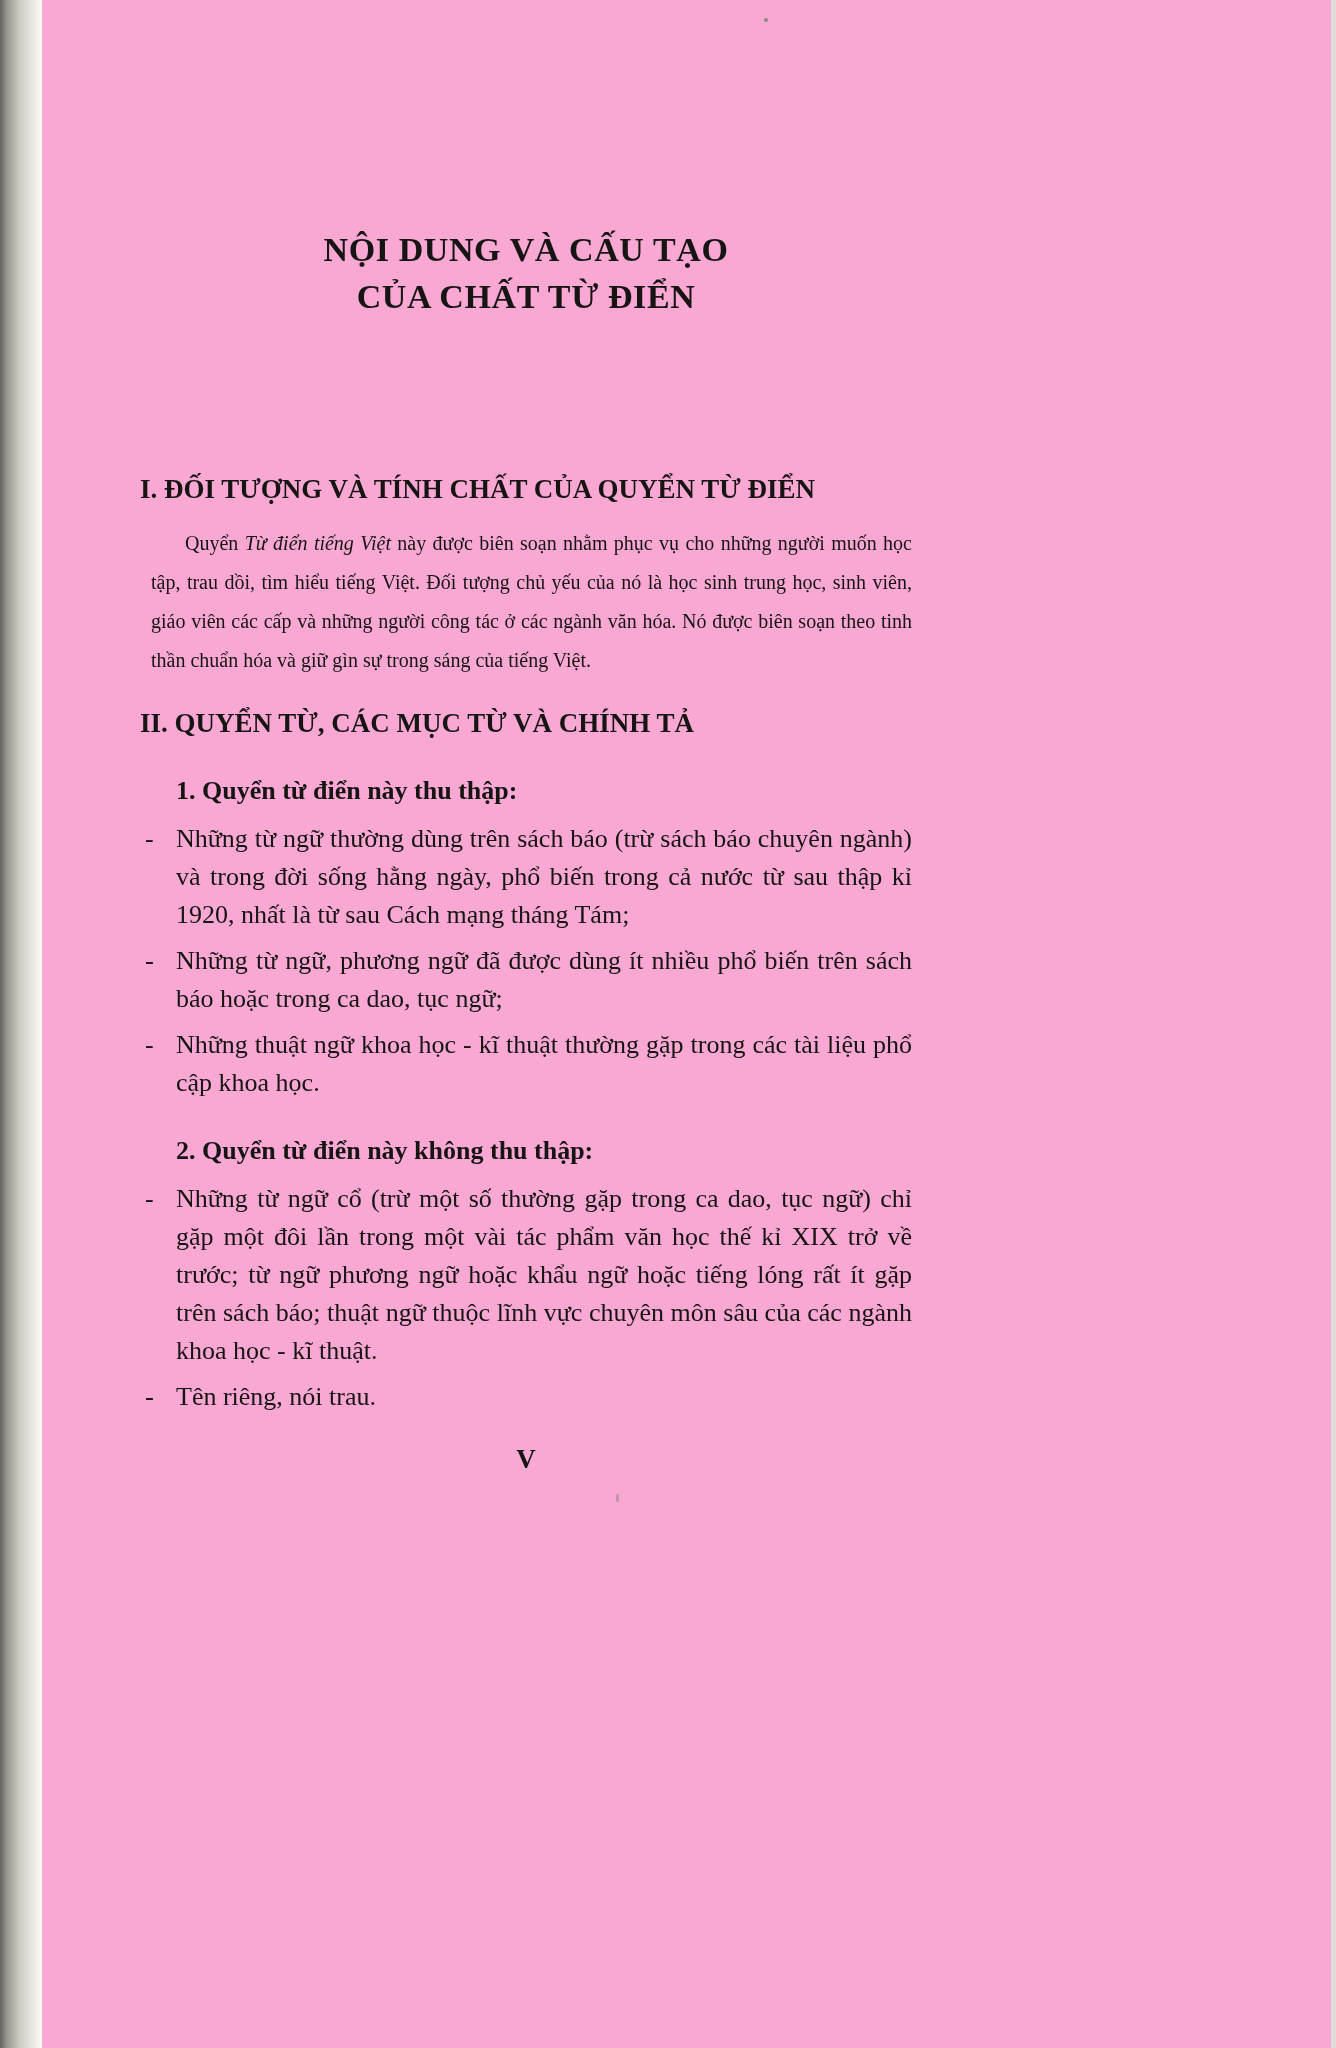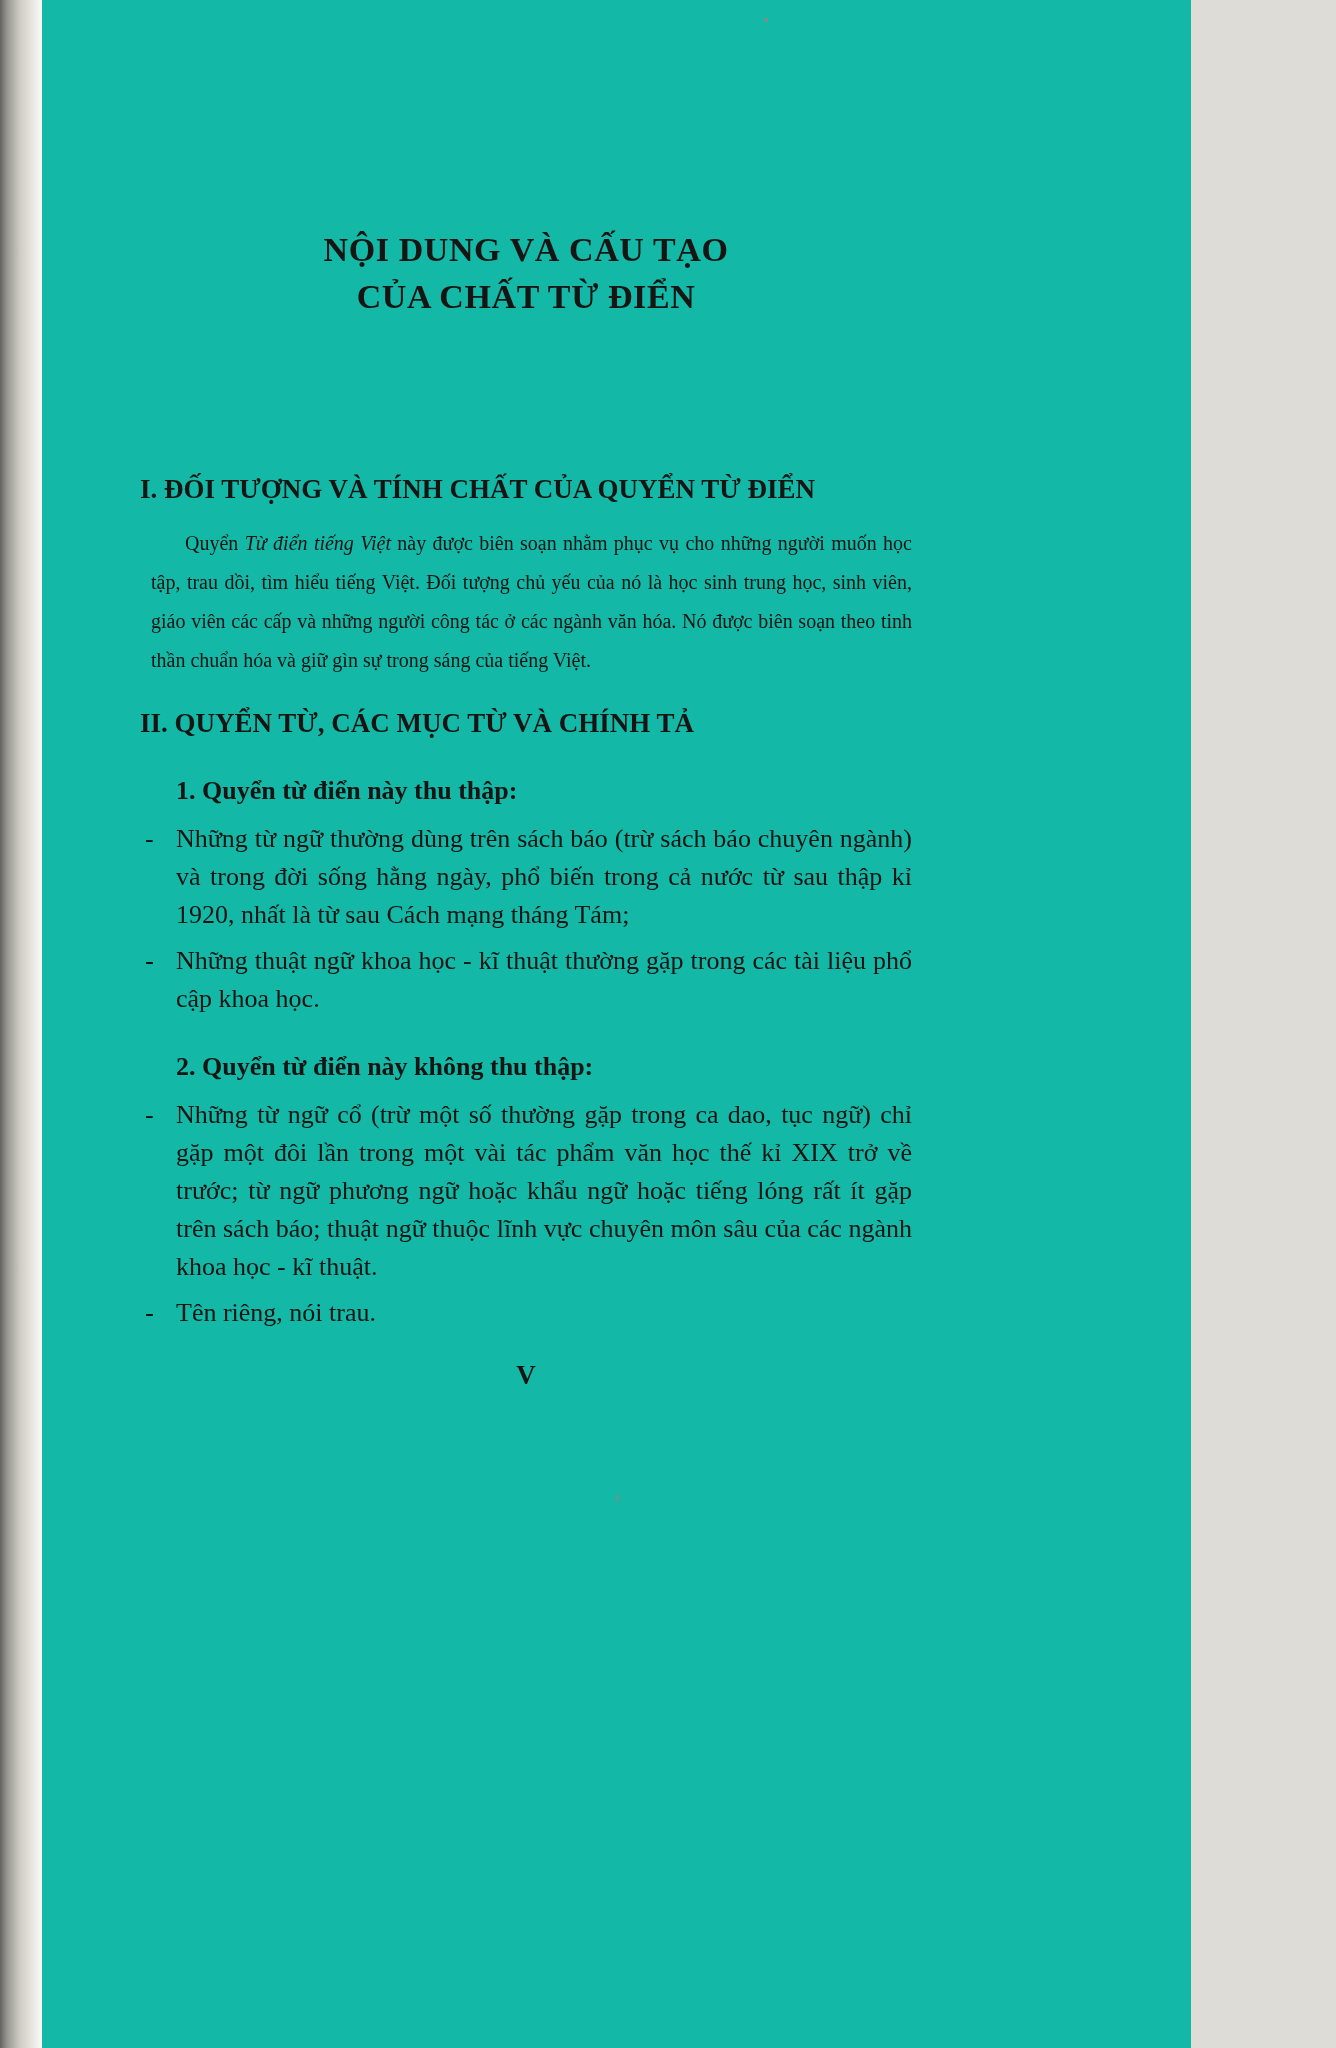--- a/index.html
+++ b/index.html
@@ -10,9 +10,9 @@
   }
   .page {
     position: relative;
-    width: 1191px;
+    width: 1331px;
     height: 2048px;
-    background: #14b8a6;
+    background: #f9a8d4;
     overflow: hidden;
     color: #171513;
   }

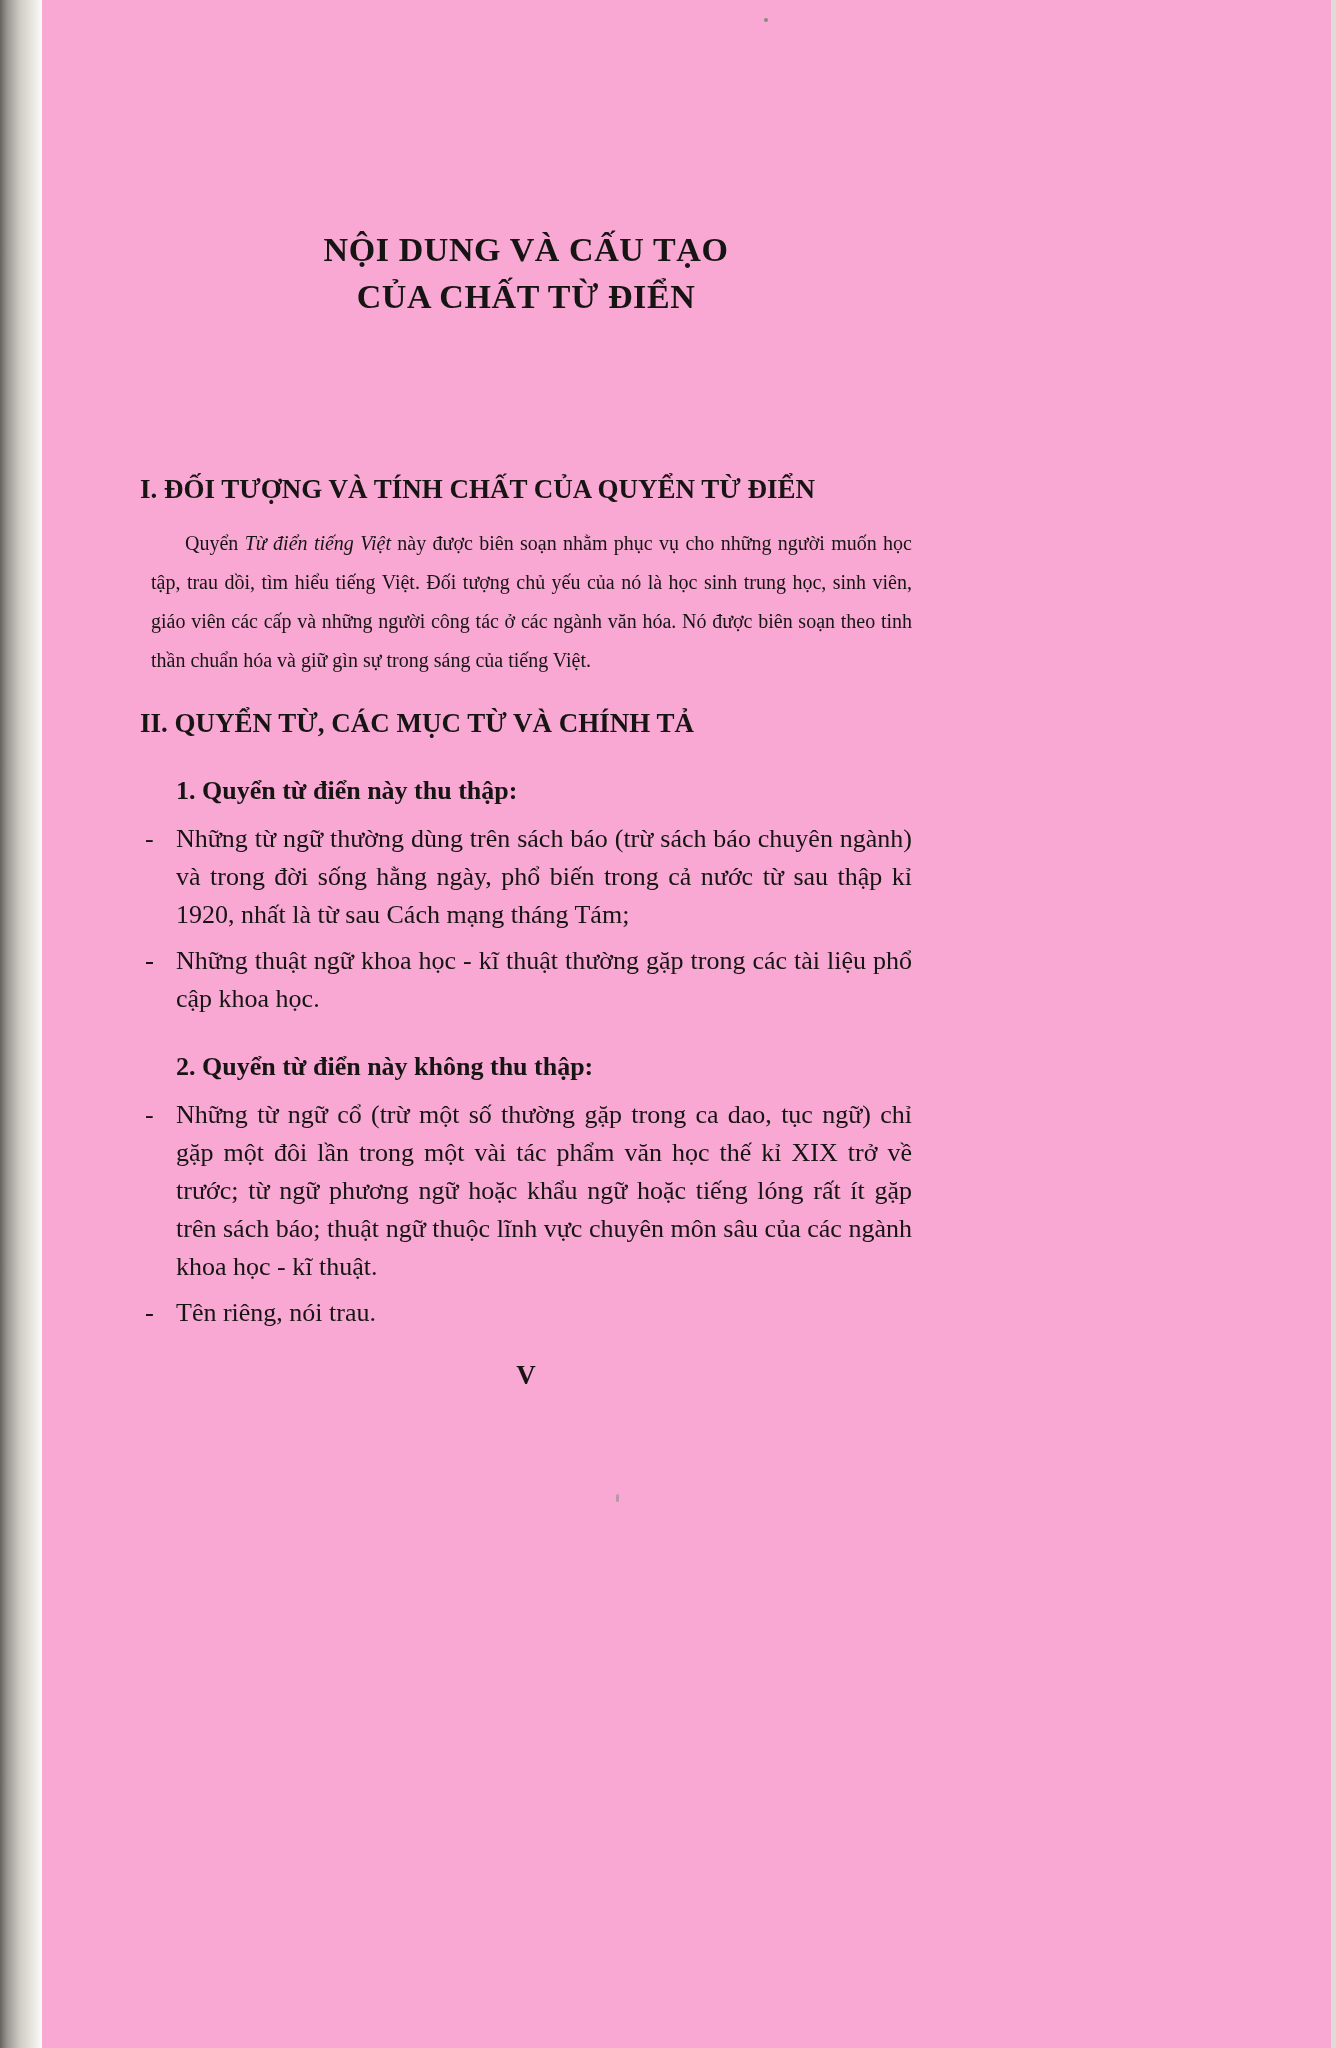--- a/index.html
+++ b/index.html
@@ -120,6 +120,7 @@
       </div>
       <div class="list-item">
         <span class="dash-marker">-</span>
+        <span>Những từ ngữ, phương ngữ đã được dùng ít nhiều phổ biến trên sách báo hoặc trong ca dao, tục ngữ;</span>
       </div>
       <div class="list-item">
         <span class="dash-marker">-</span>

